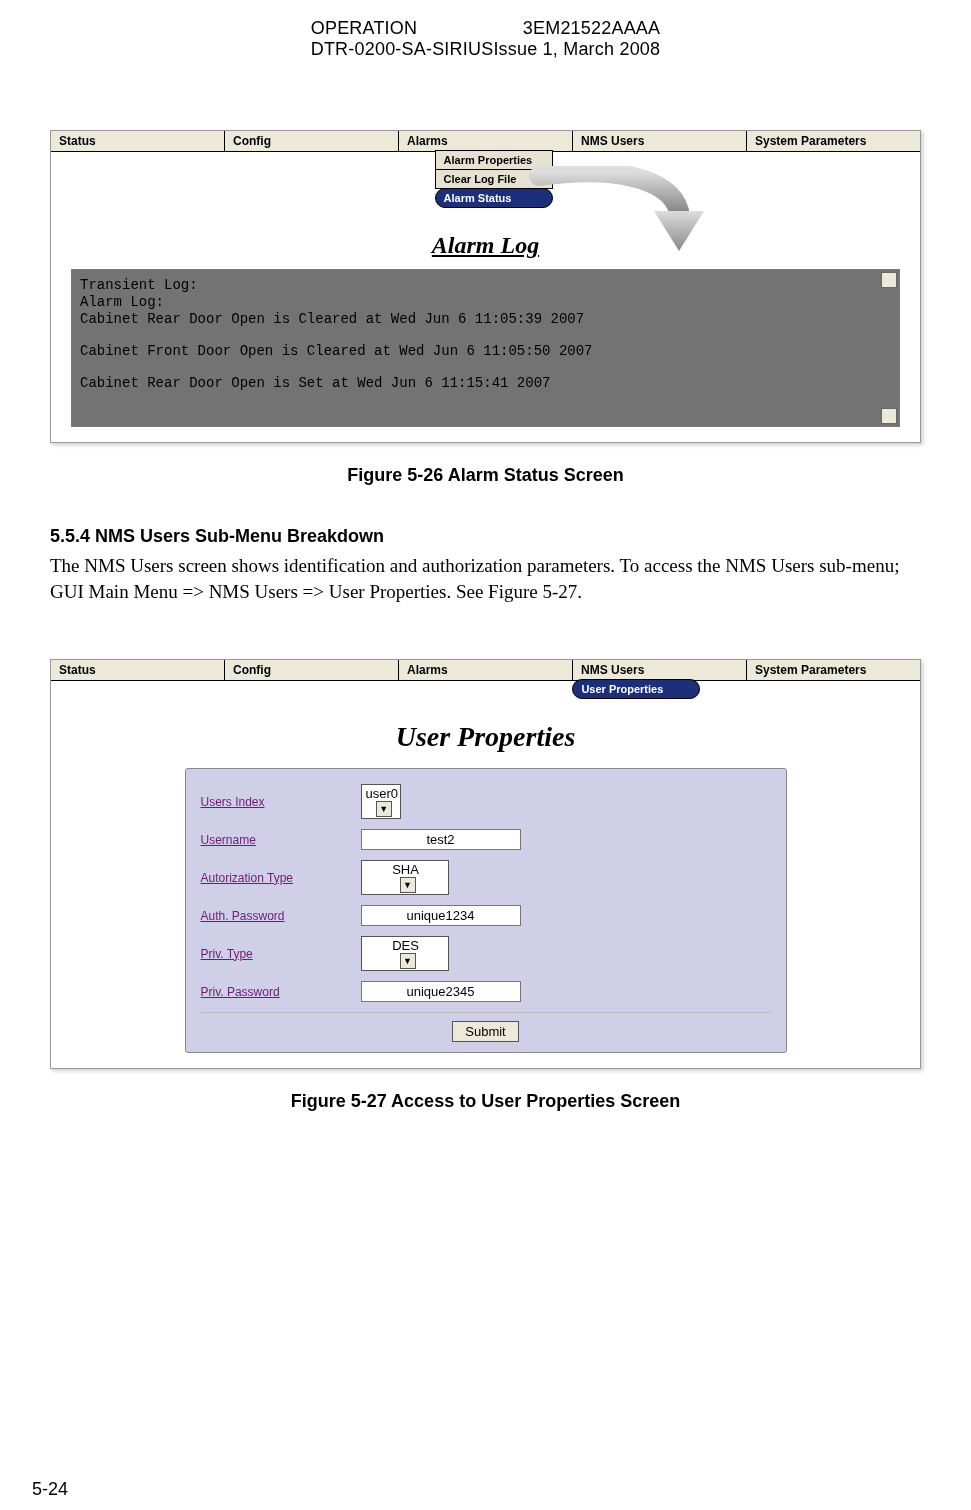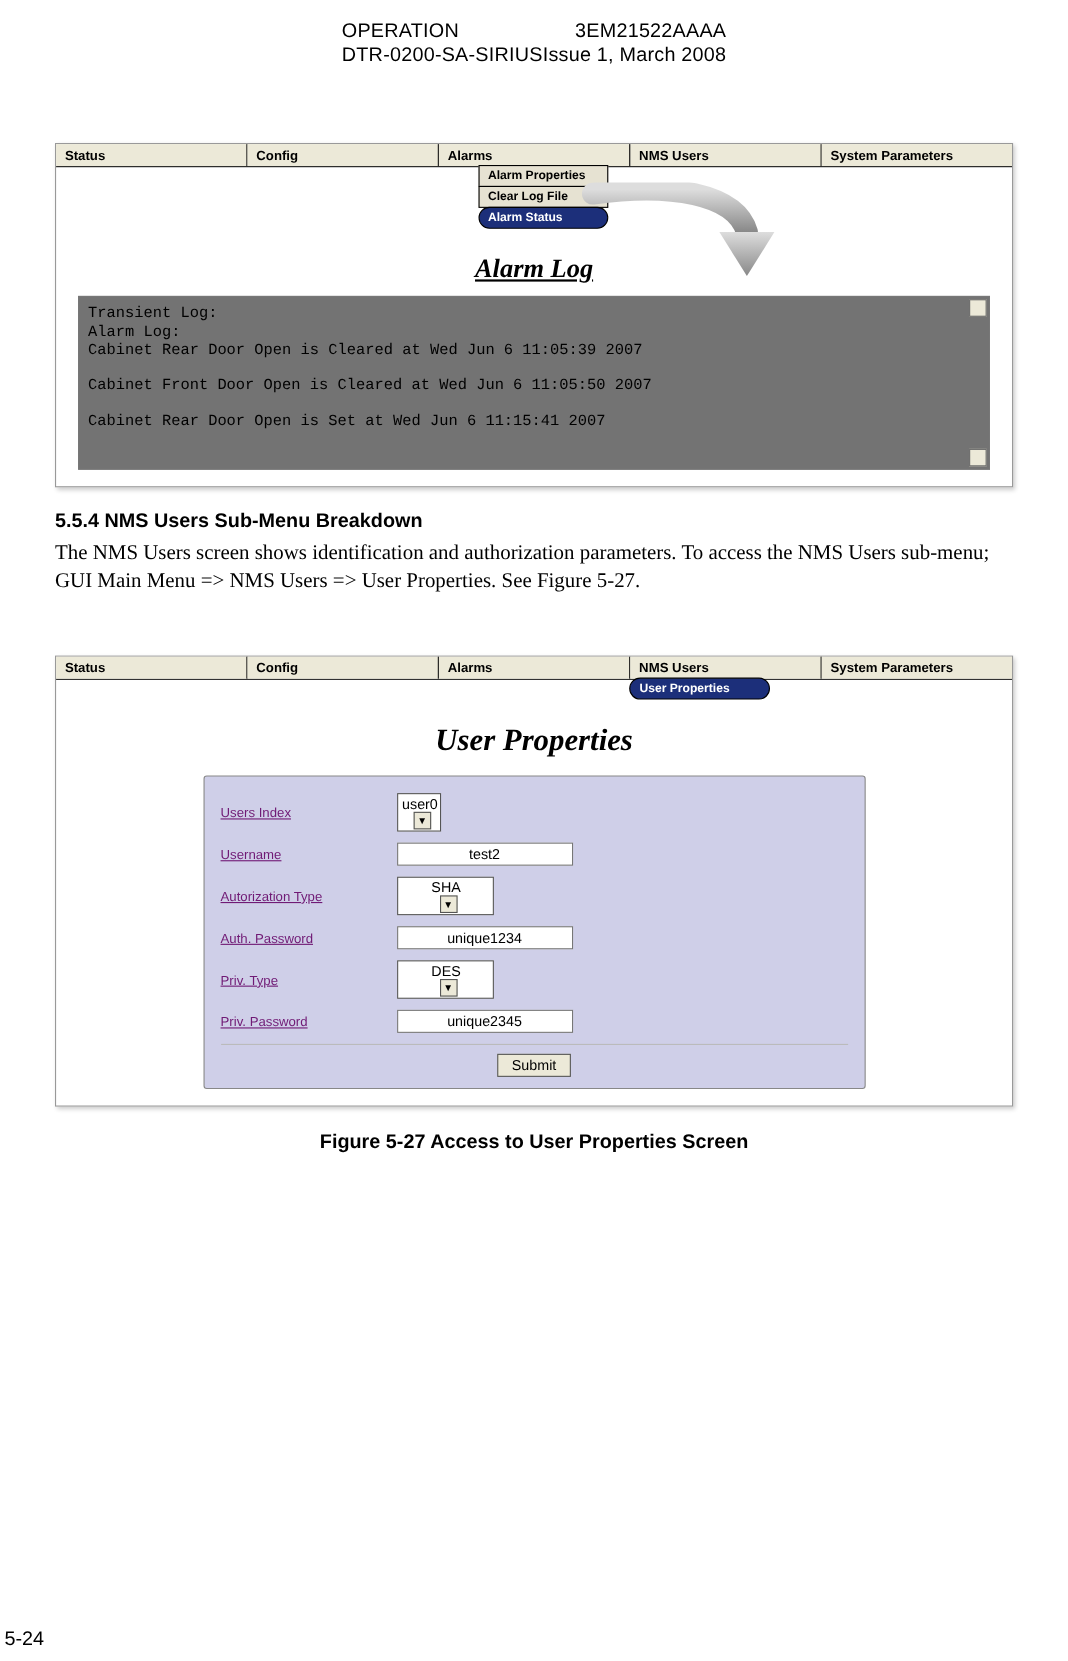--- a/index.html
+++ b/index.html
@@ -266,6 +266,7 @@
     </div>
   </div>
 
+  <div class="fig-caption">Figure 5-26  Alarm Status Screen</div>
 
   <div class="section-head">5.5.4   NMS Users Sub-Menu Breakdown</div>
   <p class="body-text">The NMS Users screen shows identification and authorization parameters. To access the NMS Users sub-menu; GUI Main Menu =&gt; NMS Users =&gt; User Properties. See Figure 5-27.</p>

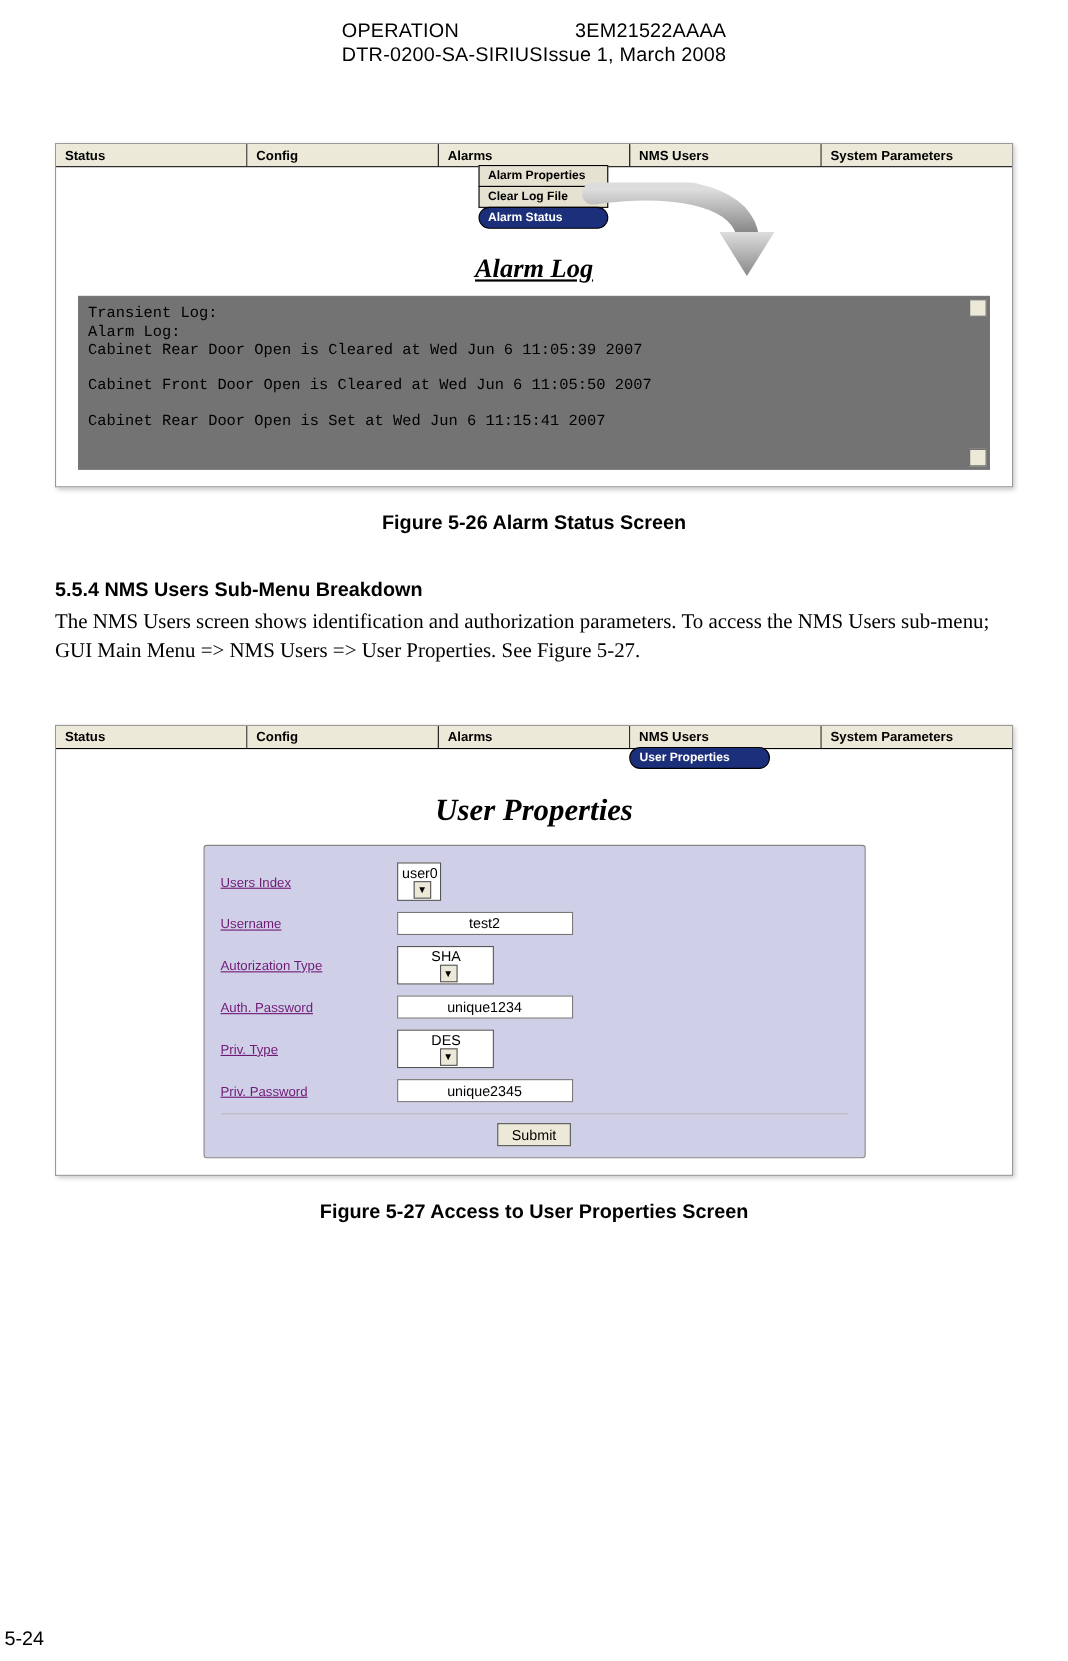--- a/index.html
+++ b/index.html
@@ -197,7 +197,7 @@
   .page-number {
     position: absolute;
     bottom: 10px;
-    left: 4px;
+    left: 32px;
     font-size: 18px;
   }
 

